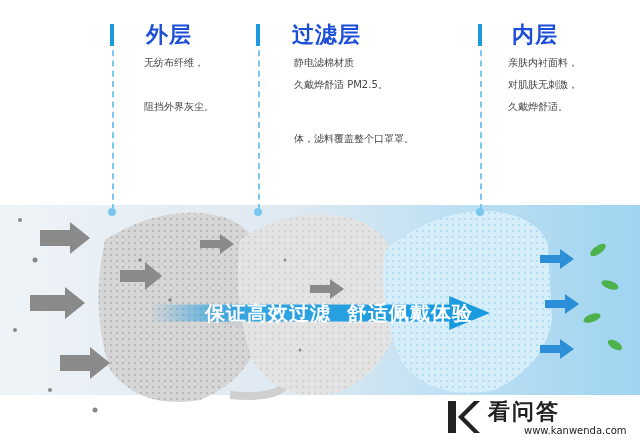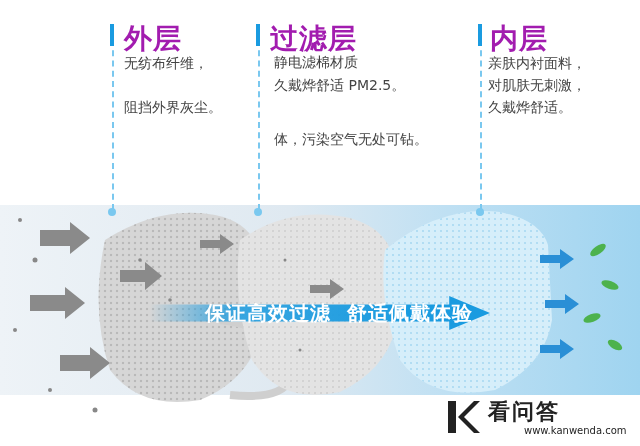--- a/index.html
+++ b/index.html
@@ -8,7 +8,7 @@
   .bg-band{position:absolute;left:0;top:205px;width:640px;height:190px;
     background:linear-gradient(90deg,#eef3f7 0%,#dfe9f1 45%,#bfe0f3 70%,#9fd4f0 100%);}
   .bg-top{position:absolute;left:0;top:0;width:640px;height:210px;background:#fff;}
-  .title{font-weight:bold;font-size:28px;color:#a21caf;position:absolute;letter-spacing:1px;}
+  .title{font-weight:bold;font-size:22px;color:#1d4ed8;position:absolute;letter-spacing:1px;margin-left:22px;}
   .title-bar{position:absolute;width:4px;height:22px;background:#1a9be0;}
   .desc{position:absolute;font-size:14px;color:#444;line-height:22px;white-space:pre;}
   .guide{position:absolute;width:0;border-left:2px dashed #7ac8ef;}

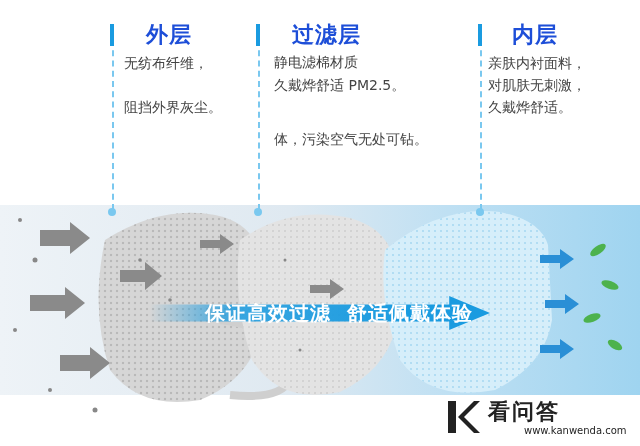--- a/index.html
+++ b/index.html
@@ -10,7 +10,7 @@
   .bg-top{position:absolute;left:0;top:0;width:640px;height:210px;background:#fff;}
   .title{font-weight:bold;font-size:22px;color:#1d4ed8;position:absolute;letter-spacing:1px;margin-left:22px;}
   .title-bar{position:absolute;width:4px;height:22px;background:#1a9be0;}
-  .desc{position:absolute;font-size:14px;color:#444;line-height:22px;white-space:pre;}
+  .desc{position:absolute;font-size:10px;color:#444;line-height:22px;white-space:pre;margin-left:20px;}
   .guide{position:absolute;width:0;border-left:2px dashed #7ac8ef;}
   .dot{position:absolute;width:8px;height:8px;border-radius:50%;background:#7ac8ef;}
   .band-arrow{position:absolute;left:150px;top:296px;width:340px;height:34px;

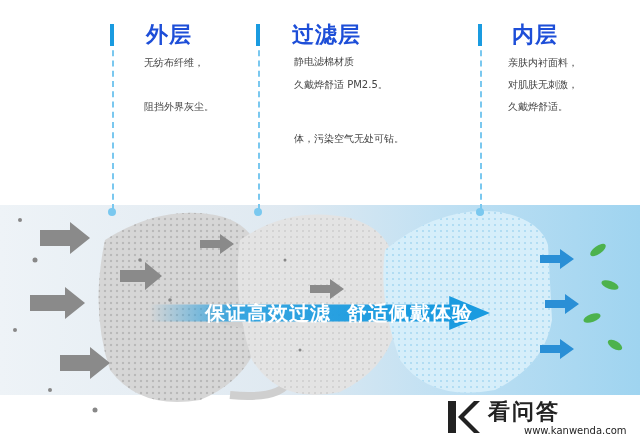--- a/index.html
+++ b/index.html
@@ -101,7 +101,7 @@
 
   <div class="title-bar" style="left:256px;top:24px;"></div>
   <div class="title" style="left:270px;top:20px;">过滤层</div>
-  <div class="desc" style="left:274px;top:52px;font-family:Liberation Mono, monospace;">静电滤棉材质</div>
+  <div class="desc" style="left:274px;top:52px;">静电滤棉材质</div>
   <div class="desc" style="left:274px;top:74px;">久戴烨舒适 PM2.5。</div>
   <div class="desc" style="left:274px;top:128px;">体，污染空气无处可钻。</div>
 

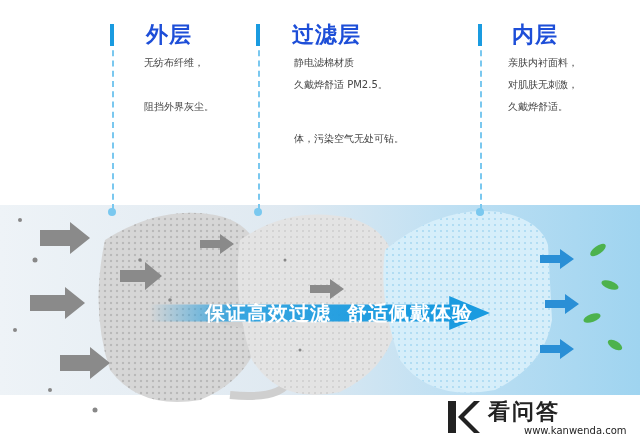--- a/index.html
+++ b/index.html
@@ -103,7 +103,7 @@
   <div class="title" style="left:270px;top:20px;">过滤层</div>
   <div class="desc" style="left:274px;top:52px;">静电滤棉材质</div>
   <div class="desc" style="left:274px;top:74px;">久戴烨舒适 PM2.5。</div>
-  <div class="desc" style="left:274px;top:128px;">体，污染空气无处可钻。</div>
+  <div class="desc" style="left:274px;top:128px;">体，滤料覆盖整个口罩罩。</div>
 
   <div class="title-bar" style="left:478px;top:24px;"></div>
   <div class="title" style="left:490px;top:20px;">内层</div>

